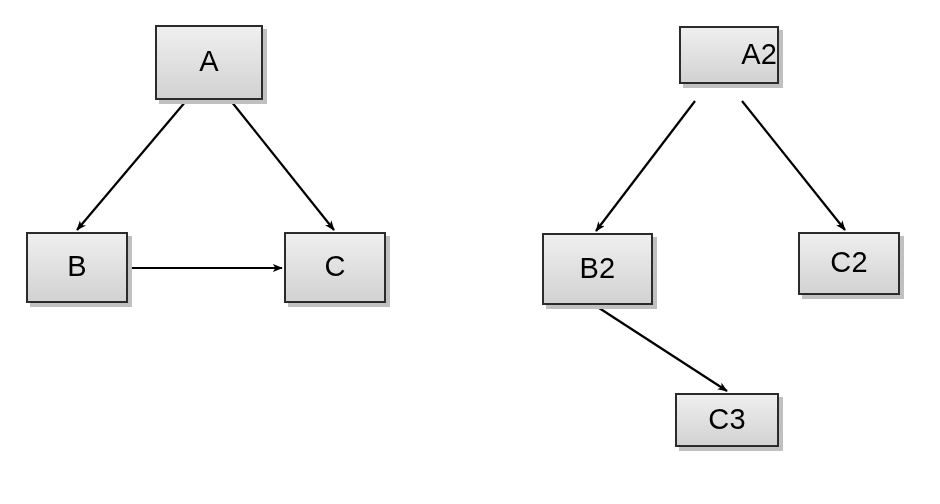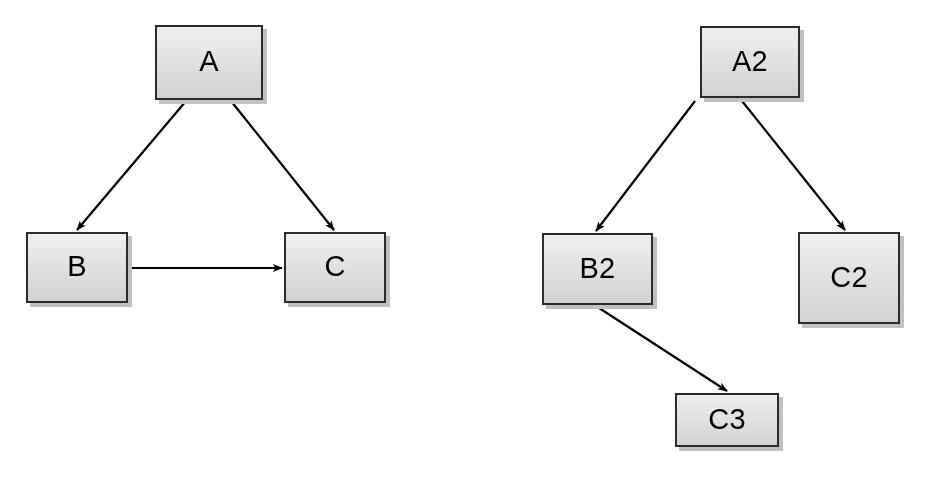--- a/index.html
+++ b/index.html
@@ -78,7 +78,7 @@
       <div class="node" style="left: 284px; top: 232px; width: 102px; height: 71px; border-color: rgb(43, 43, 43); background-image: linear-gradient(rgb(239, 239, 239) 0%, rgb(210, 210, 210) 100%); box-shadow: rgb(192, 192, 192) 4px 4px 0px 0px;">
         <span class="node-label">C</span>
       </div>
-      <div class="node" style="left: 700px; top: 26px; width: 100px; height: 72px; border-color: rgb(43, 43, 43); background-image: linear-gradient(rgb(239, 239, 239) 0%, rgb(210, 210, 210) 100%); box-shadow: rgb(192, 192, 192) 4px 4px 0px 0px;">
+      <div class="node" style="left: 679px; top: 26px; width: 100px; height: 58px; border-color: rgb(43, 43, 43); background-image: linear-gradient(rgb(239, 239, 239) 0%, rgb(210, 210, 210) 100%); box-shadow: rgb(192, 192, 192) 4px 4px 0px 0px; justify-content: flex-end;">
         <span class="node-label">A2</span>
       </div>
       <div class="node" style="left: 542px; top: 233px; width: 111px; height: 72px; border-color: rgb(43, 43, 43); background-image: linear-gradient(rgb(239, 239, 239) 0%, rgb(210, 210, 210) 100%); box-shadow: rgb(192, 192, 192) 4px 4px 0px 0px;">

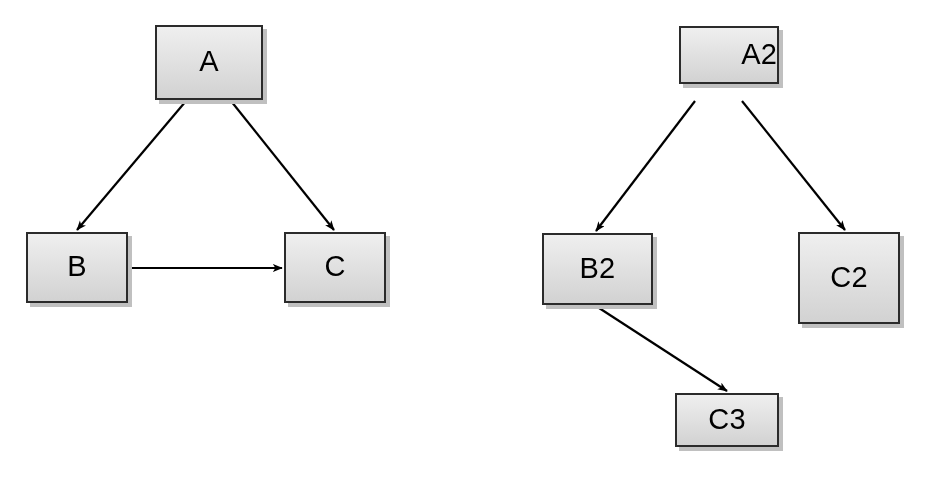--- a/index.html
+++ b/index.html
@@ -84,7 +84,7 @@
       <div class="node" style="left: 542px; top: 233px; width: 111px; height: 72px; border-color: rgb(43, 43, 43); background-image: linear-gradient(rgb(239, 239, 239) 0%, rgb(210, 210, 210) 100%); box-shadow: rgb(192, 192, 192) 4px 4px 0px 0px;">
         <span class="node-label">B2</span>
       </div>
-      <div class="node" style="left: 798px; top: 232px; width: 102px; height: 92px; border-color: rgb(43, 43, 43); background-image: linear-gradient(rgb(239, 239, 239) 0%, rgb(210, 210, 210) 100%); box-shadow: rgb(192, 192, 192) 4px 4px 0px 0px;">
+      <div class="node" style="left: 798px; top: 232px; width: 102px; height: 63px; border-color: rgb(43, 43, 43); background-image: linear-gradient(rgb(239, 239, 239) 0%, rgb(210, 210, 210) 100%); box-shadow: rgb(192, 192, 192) 4px 4px 0px 0px;">
         <span class="node-label">C2</span>
       </div>
       <div class="node" style="left: 675px; top: 393px; width: 104px; height: 54px; border-color: rgb(43, 43, 43); background-image: linear-gradient(rgb(239, 239, 239) 0%, rgb(210, 210, 210) 100%); box-shadow: rgb(192, 192, 192) 4px 4px 0px 0px;">

